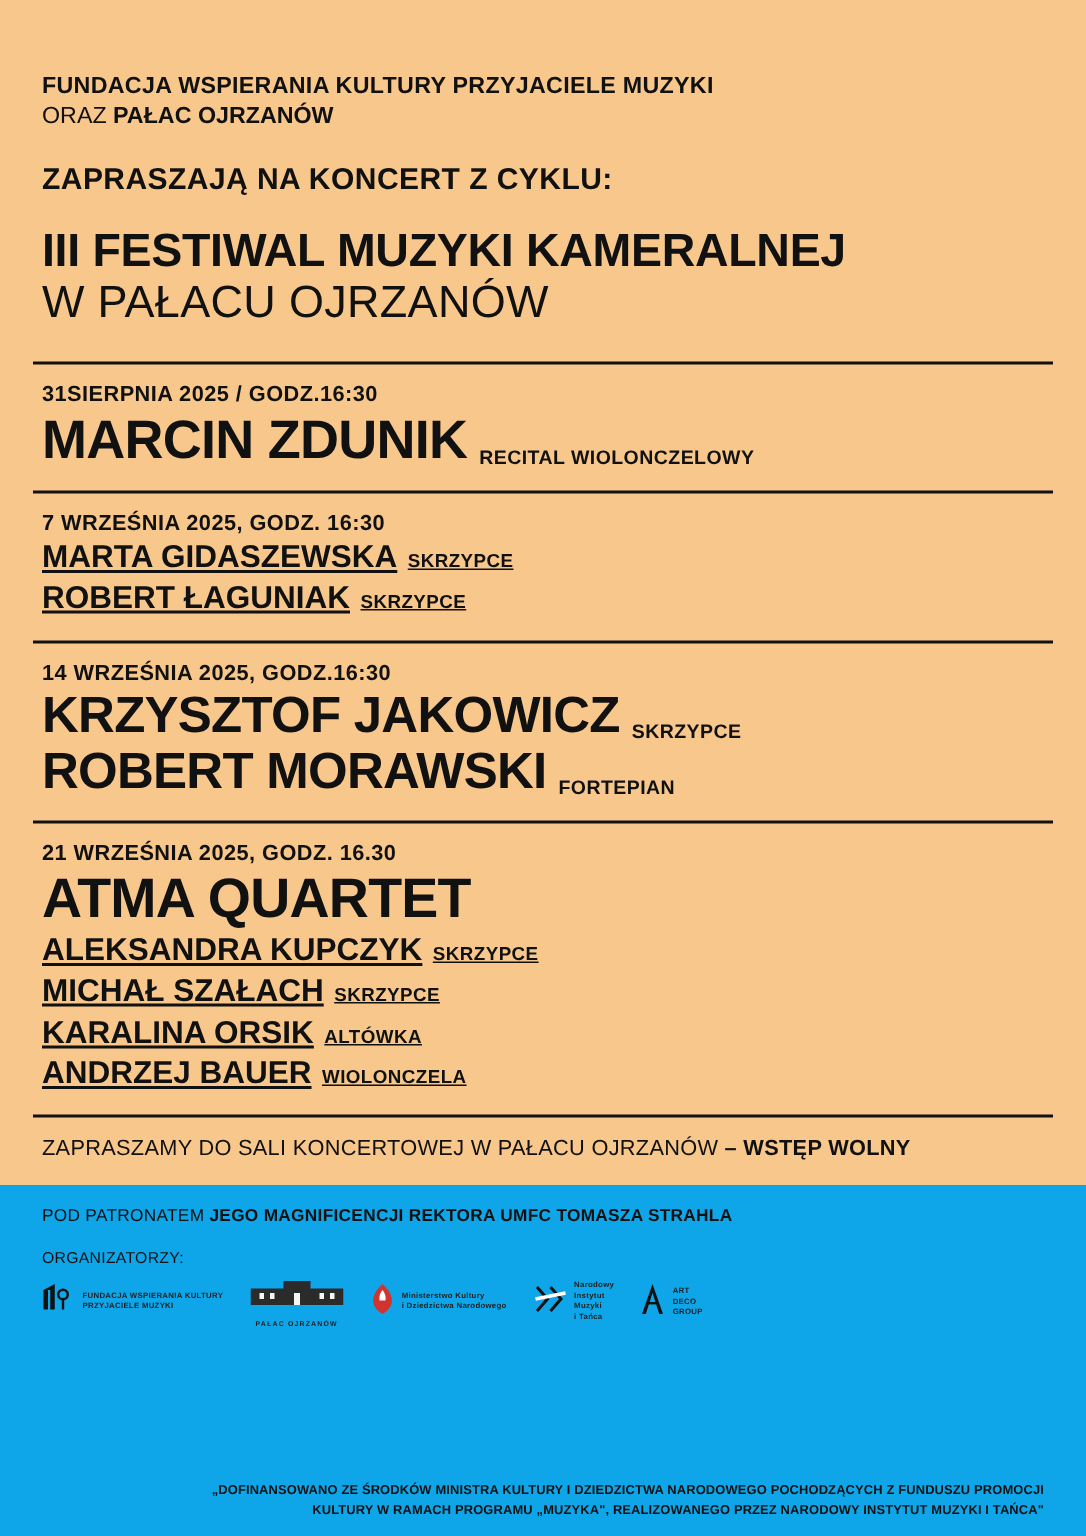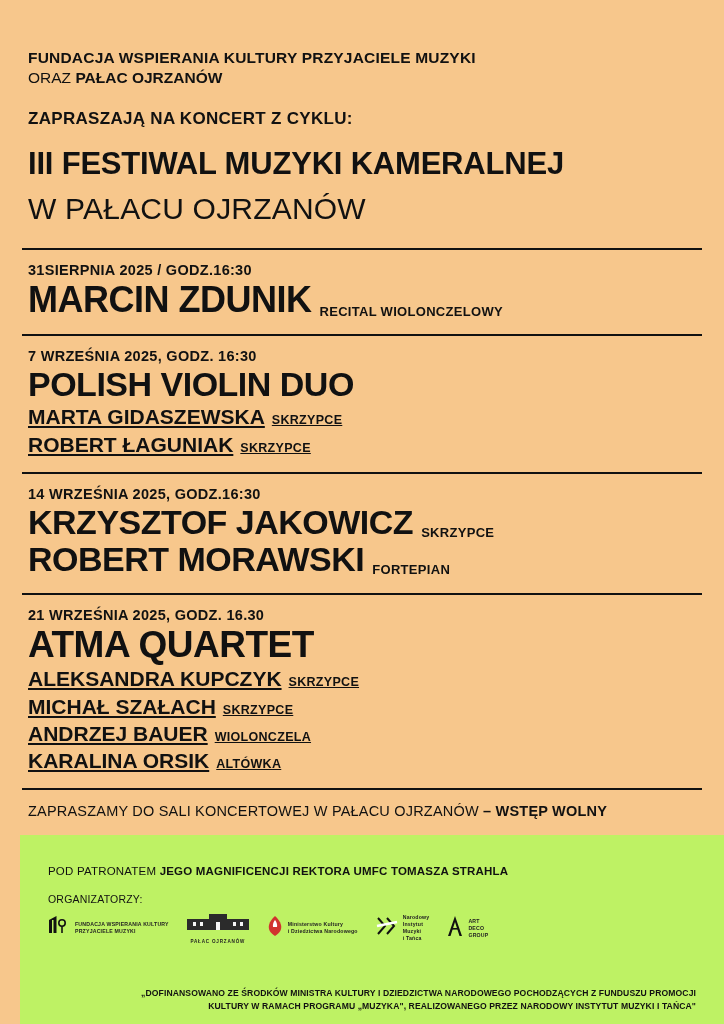--- a/index.html
+++ b/index.html
@@ -42,7 +42,7 @@
   .org-line2 b { font-weight: bold; }
   .invite {
     margin-top: 20px;
-    font-size: 17px;
+    font-size: 20px;
     font-weight: bold;
     letter-spacing: 0.3px;
   }

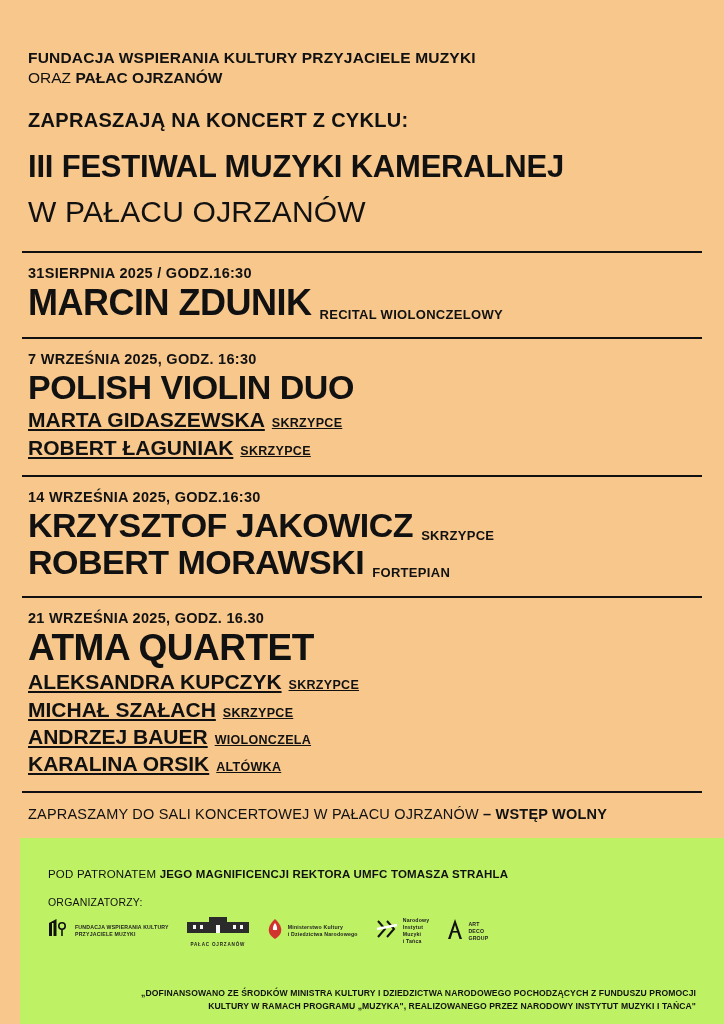--- a/index.html
+++ b/index.html
@@ -58,7 +58,7 @@
     font-weight: normal;
     letter-spacing: 0.2px;
     line-height: 1.15;
-    margin-top: 12px;
+    margin-top: 2px;
   }
   
   .rule {

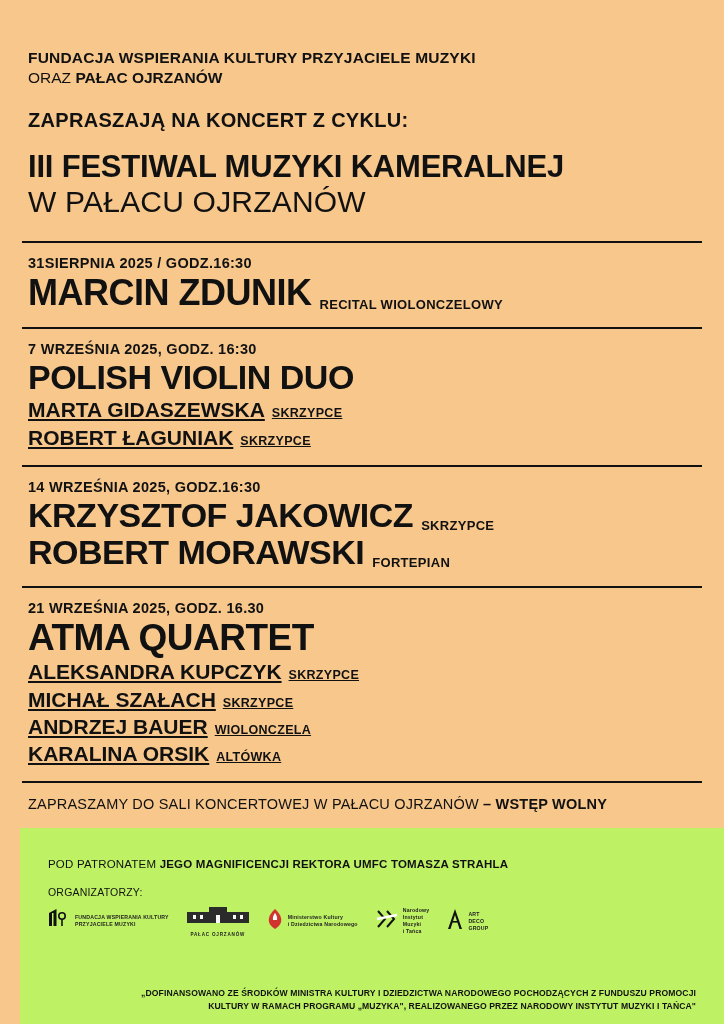--- a/index.html
+++ b/index.html
@@ -202,9 +202,6 @@
     </div>
   <div class="concert">
     <div class="c-date">7 WRZEŚNIA 2025, GODZ. 16:30</div>
-    <div class="c-main sm">
-      <span>POLISH VIOLIN DUO</span>
-    </div>
     <div class="perf-line">
       <span>MARTA GIDASZEWSKA</span>
       <span class="role">SKRZYPCE</span>

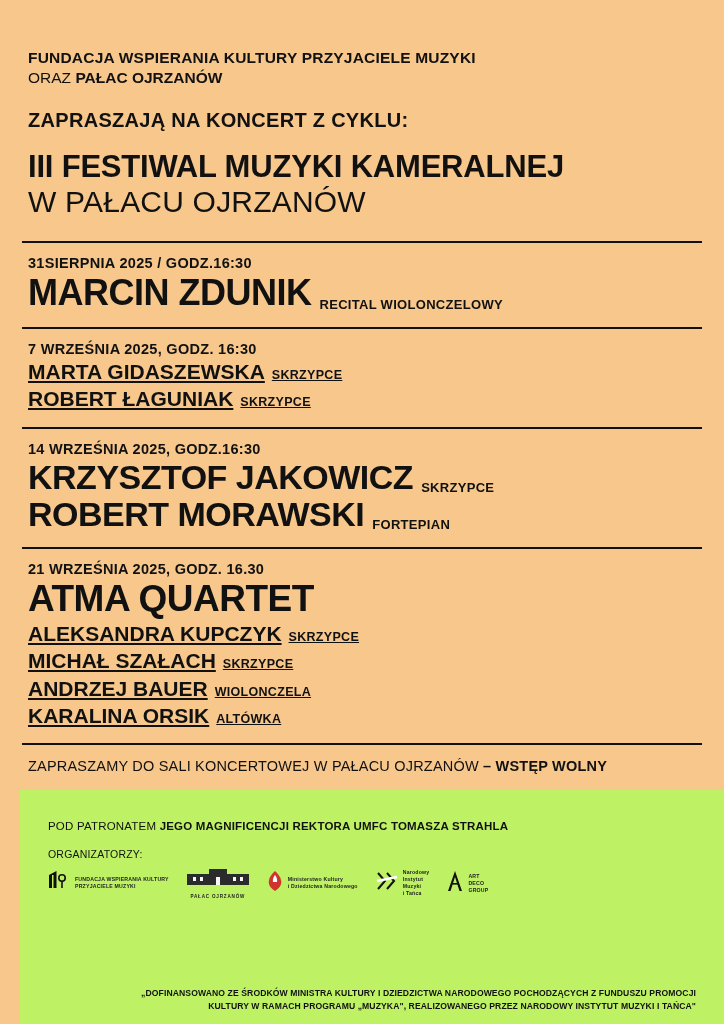--- a/index.html
+++ b/index.html
@@ -244,12 +244,12 @@
       <span class="role">SKRZYPCE</span>
     </div>
     <div class="perf-line">
+      <span>KARALINA ORSIK</span>
+      <span class="role">ALTÓWKA</span>
+    </div>
+    <div class="perf-line">
       <span>ANDRZEJ BAUER</span>
       <span class="role">WIOLONCZELA</span>
-    </div>
-    <div class="perf-line">
-      <span>KARALINA ORSIK</span>
-      <span class="role">ALTÓWKA</span>
     </div>
   </div>
 

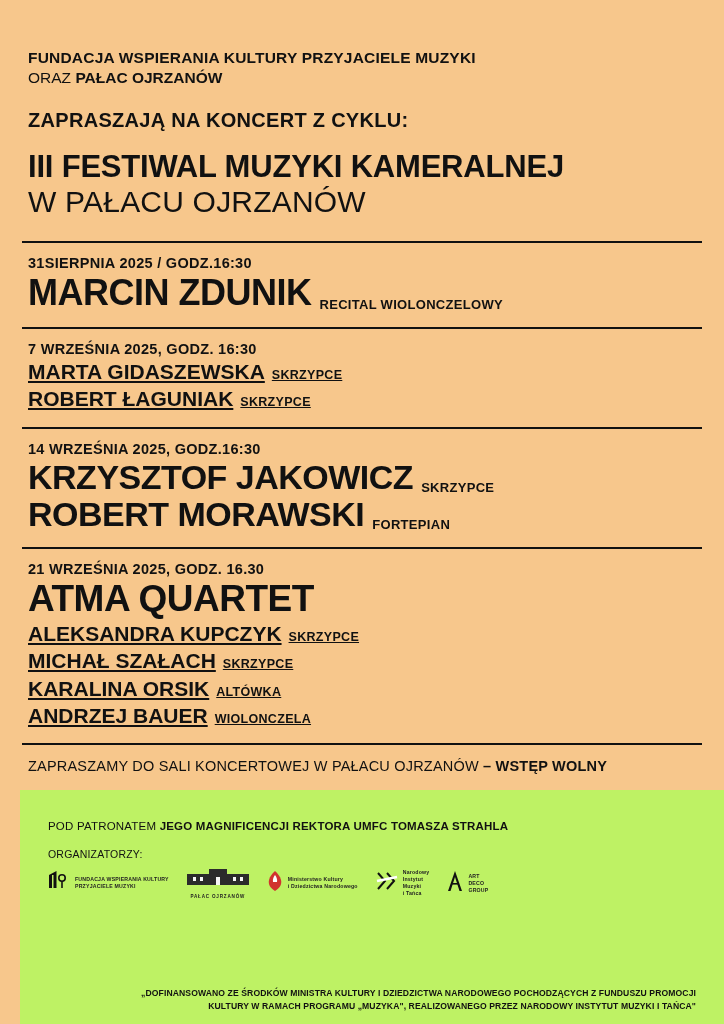--- a/index.html
+++ b/index.html
@@ -121,12 +121,11 @@
   .closing b { font-weight: bold; }
   
   .footer {
-    background: #bef264;
+    background: #0ea5e9;
     flex: 1 1 auto;
-    padding: 30px 28px 10px 28px;
+    padding: 15px 28px 10px 28px;
     display: flex;
     flex-direction: column;
-    margin-left: 20px;
   }
   .patron {
     font-size: 11.5px;

